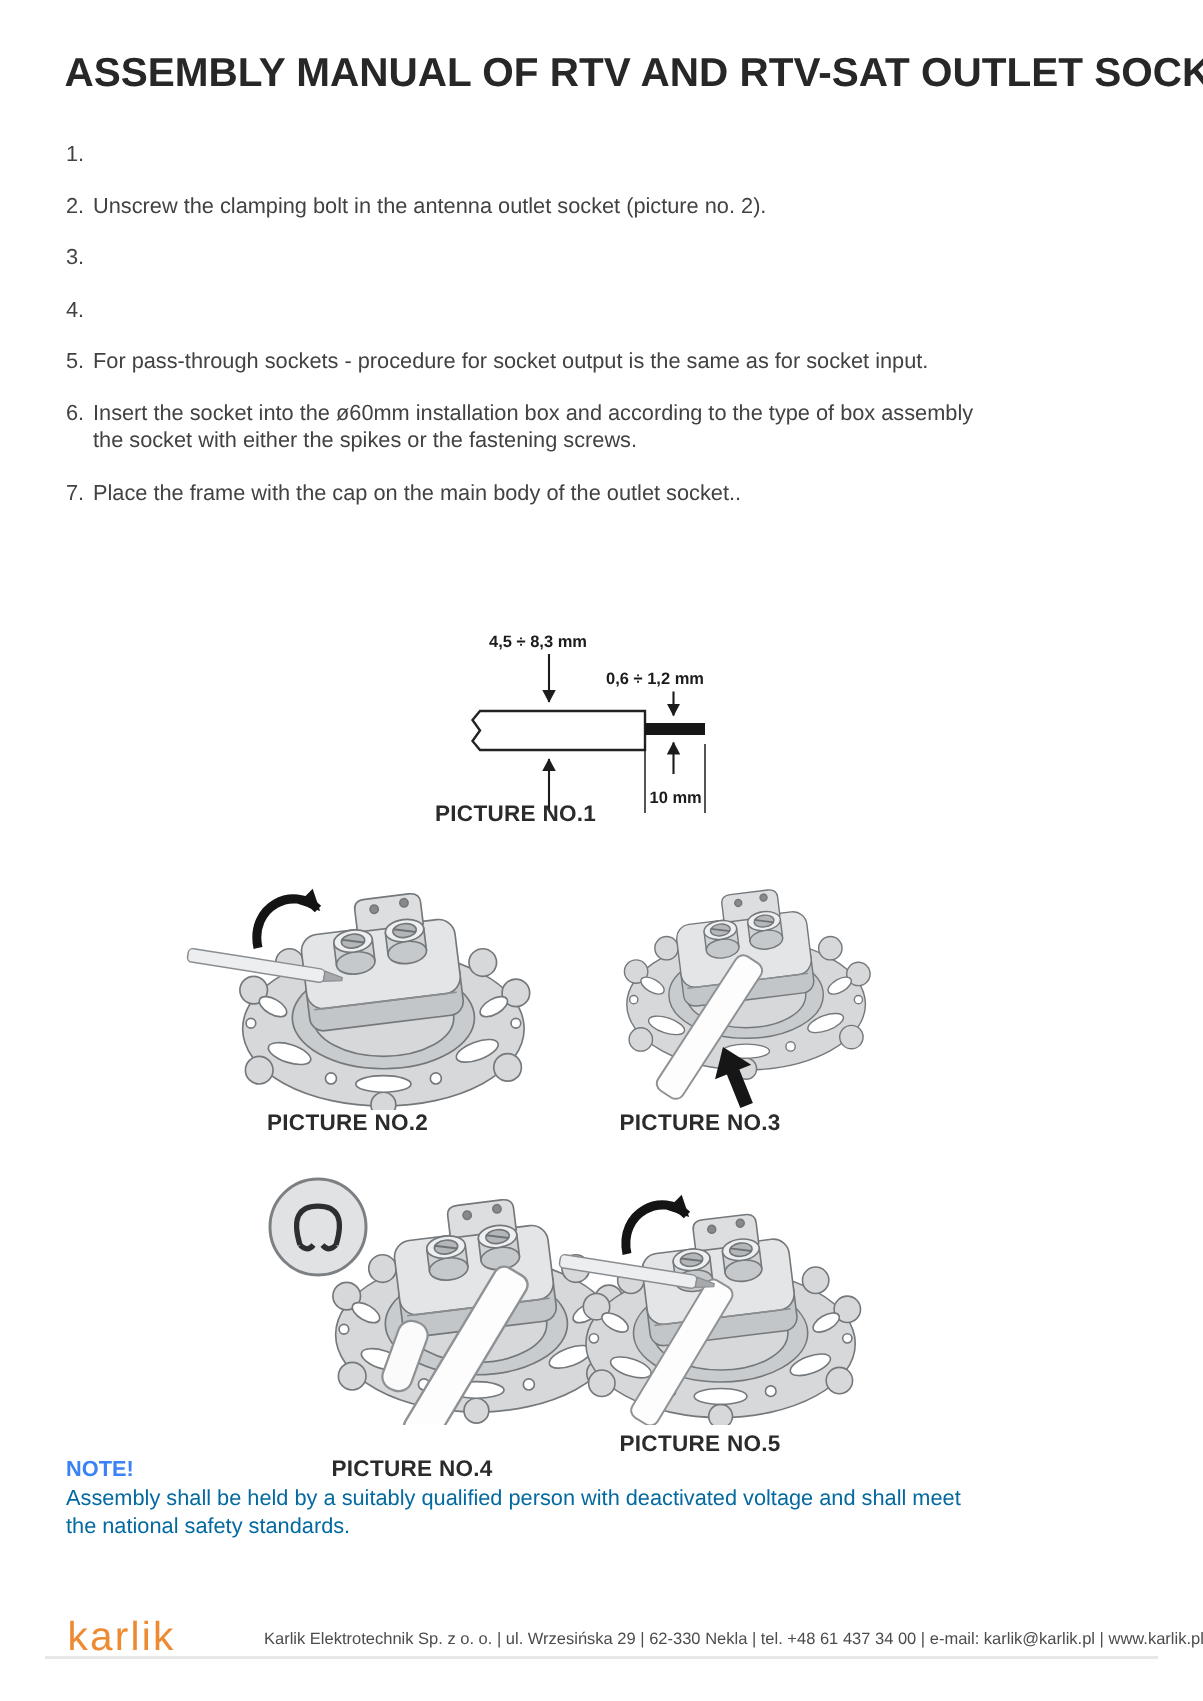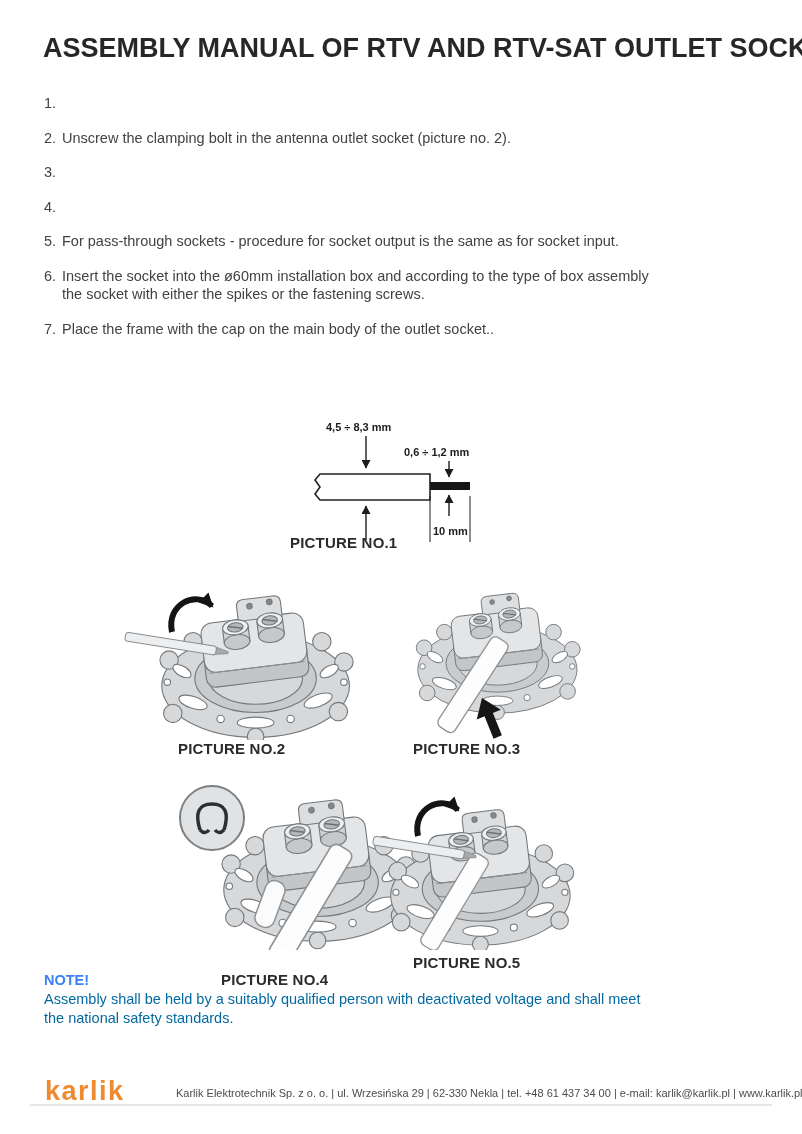--- a/index.html
+++ b/index.html
@@ -32,7 +32,7 @@
   .note-body { font-size:14.5px; line-height:18.5px; white-space:pre-line; color:#0369a1; margin-top:2px; }
   .footer-logo {
     position:absolute; left:45px; top:1076px;
-    font-size:27px; font-weight:bold; letter-spacing:1.5px;
+    font-size:27px; font-weight:normal; letter-spacing:1.5px;
     color:#ee8a31;
   }
   .footer-info {

